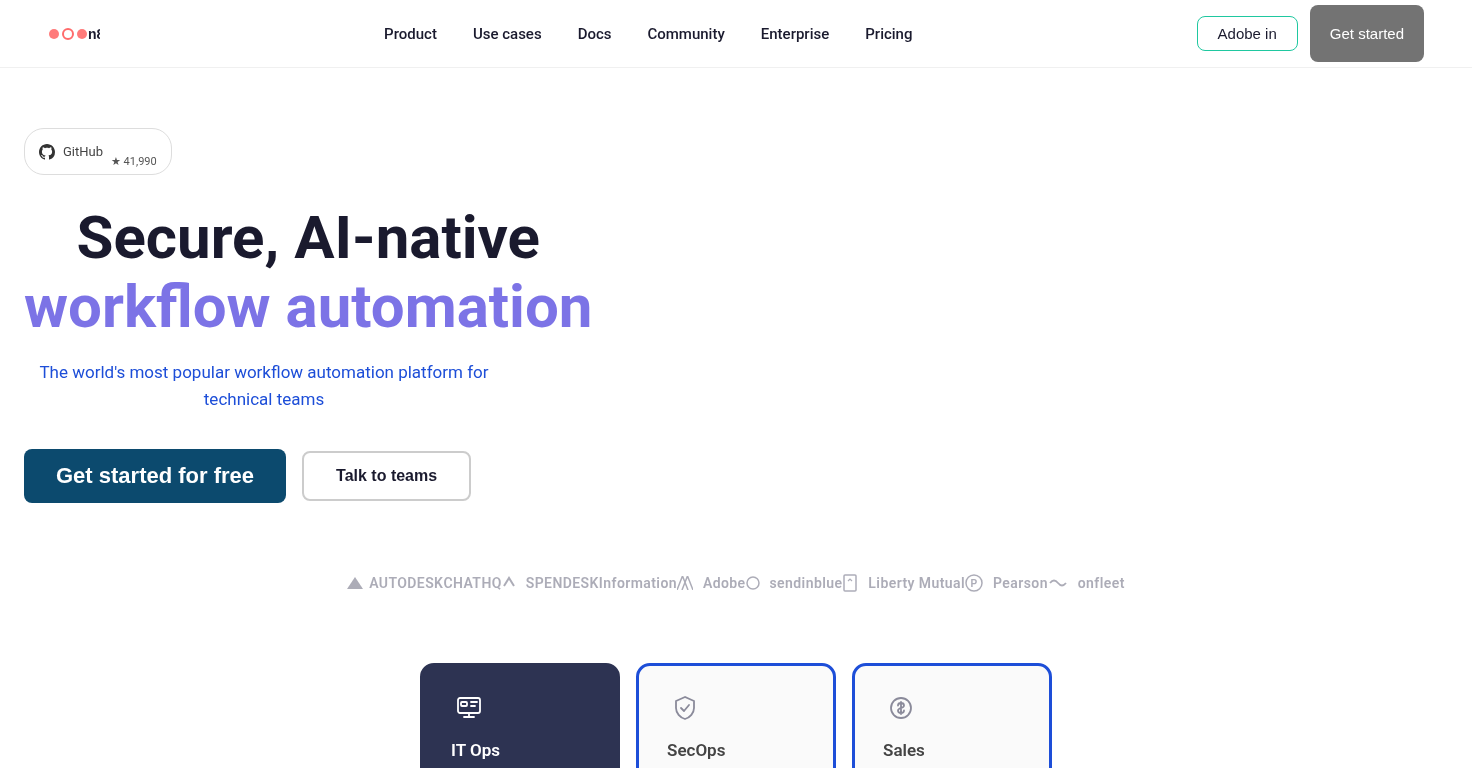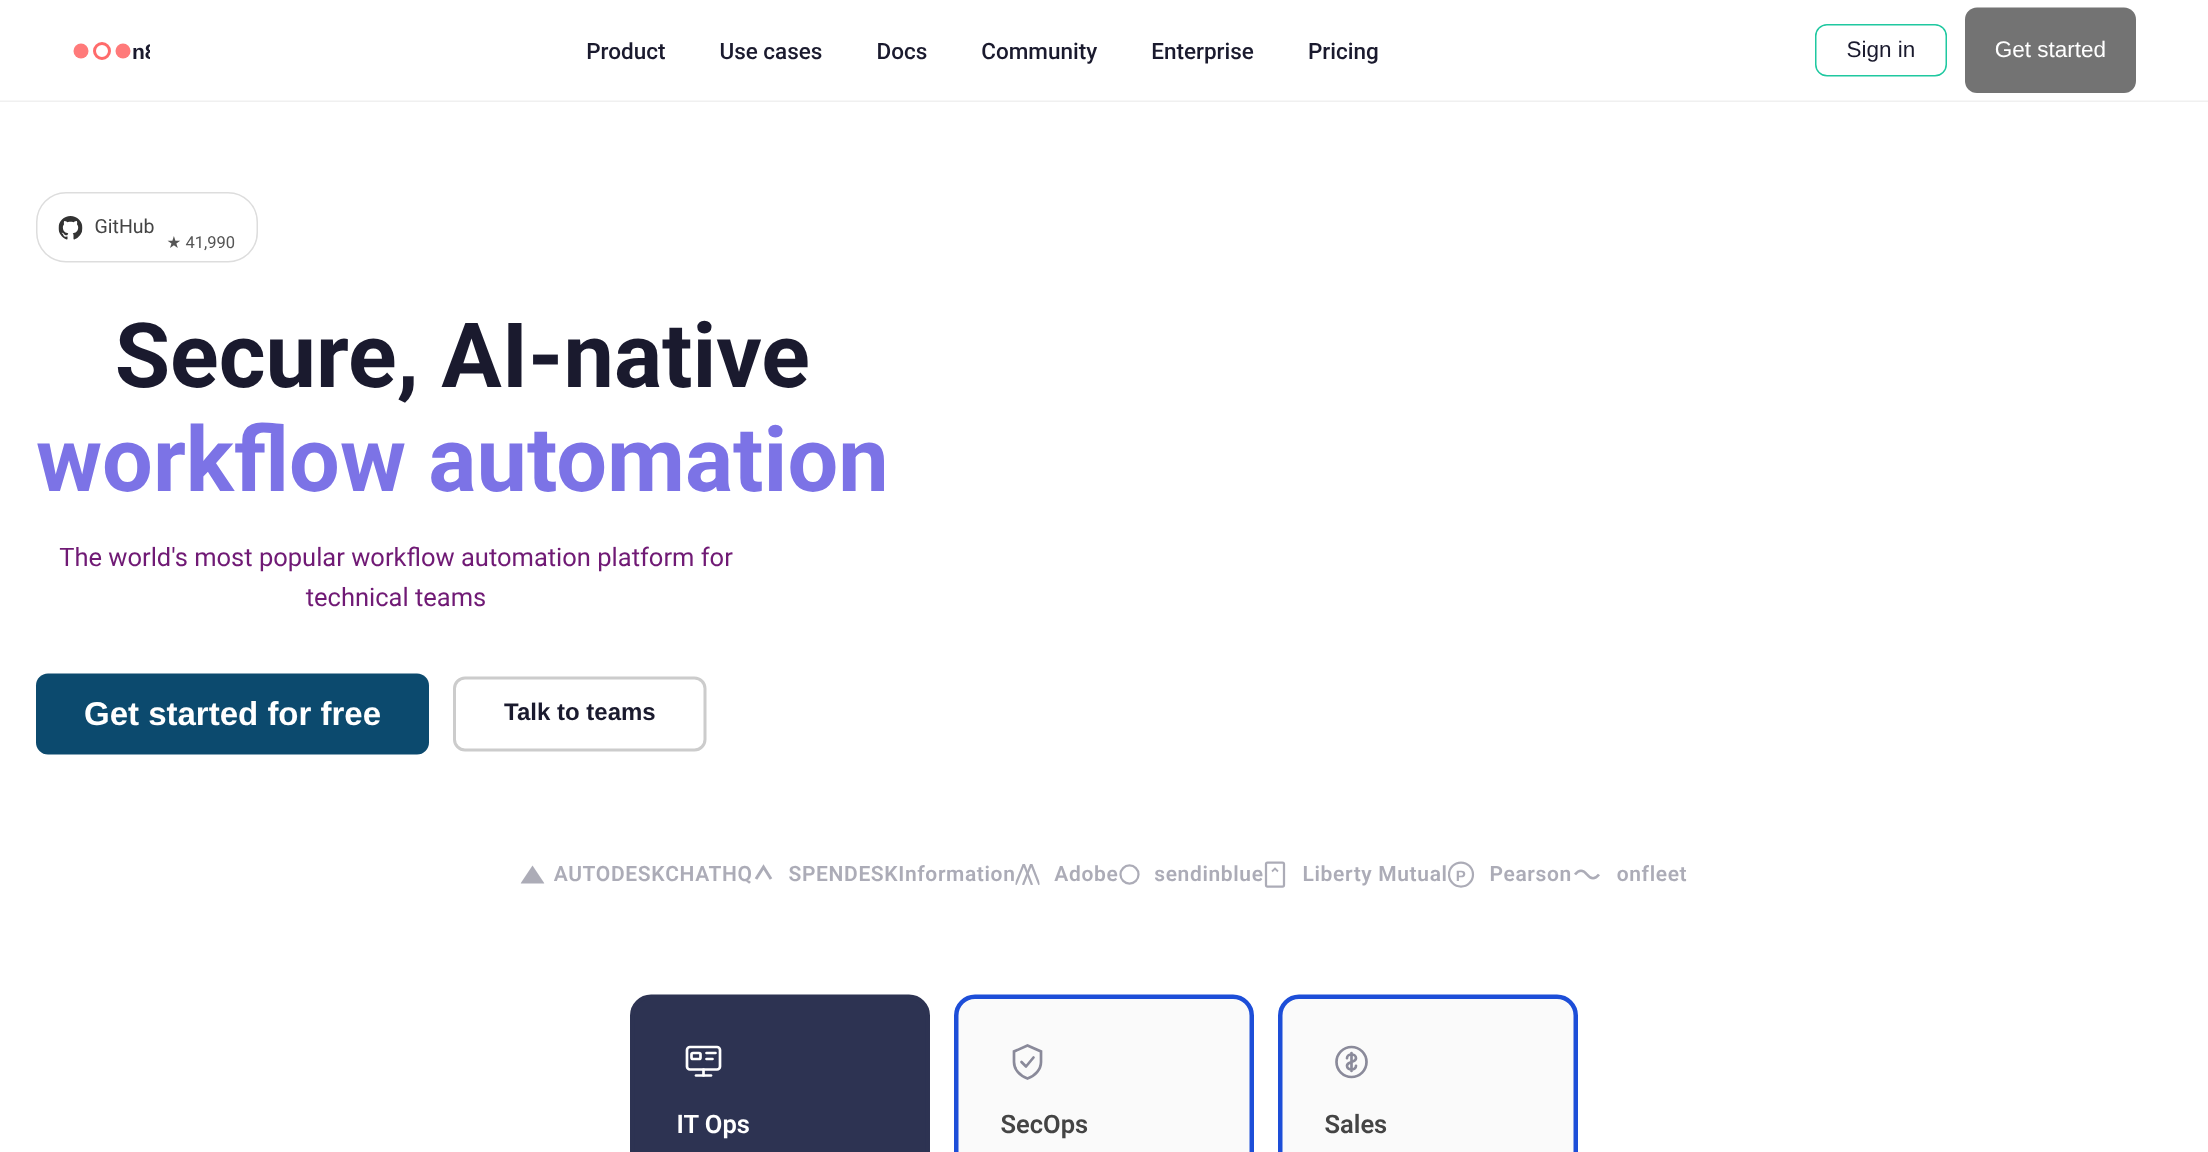--- a/index.html
+++ b/index.html
@@ -106,7 +106,7 @@
   </div>
 
   <div class="nav-actions">
-    <button class="btn-signin">Sign in</button>
+    <button class="btn-signin">Adobe in</button>
     <button class="btn-getstarted">Get started</button>
   </div>
 </nav>

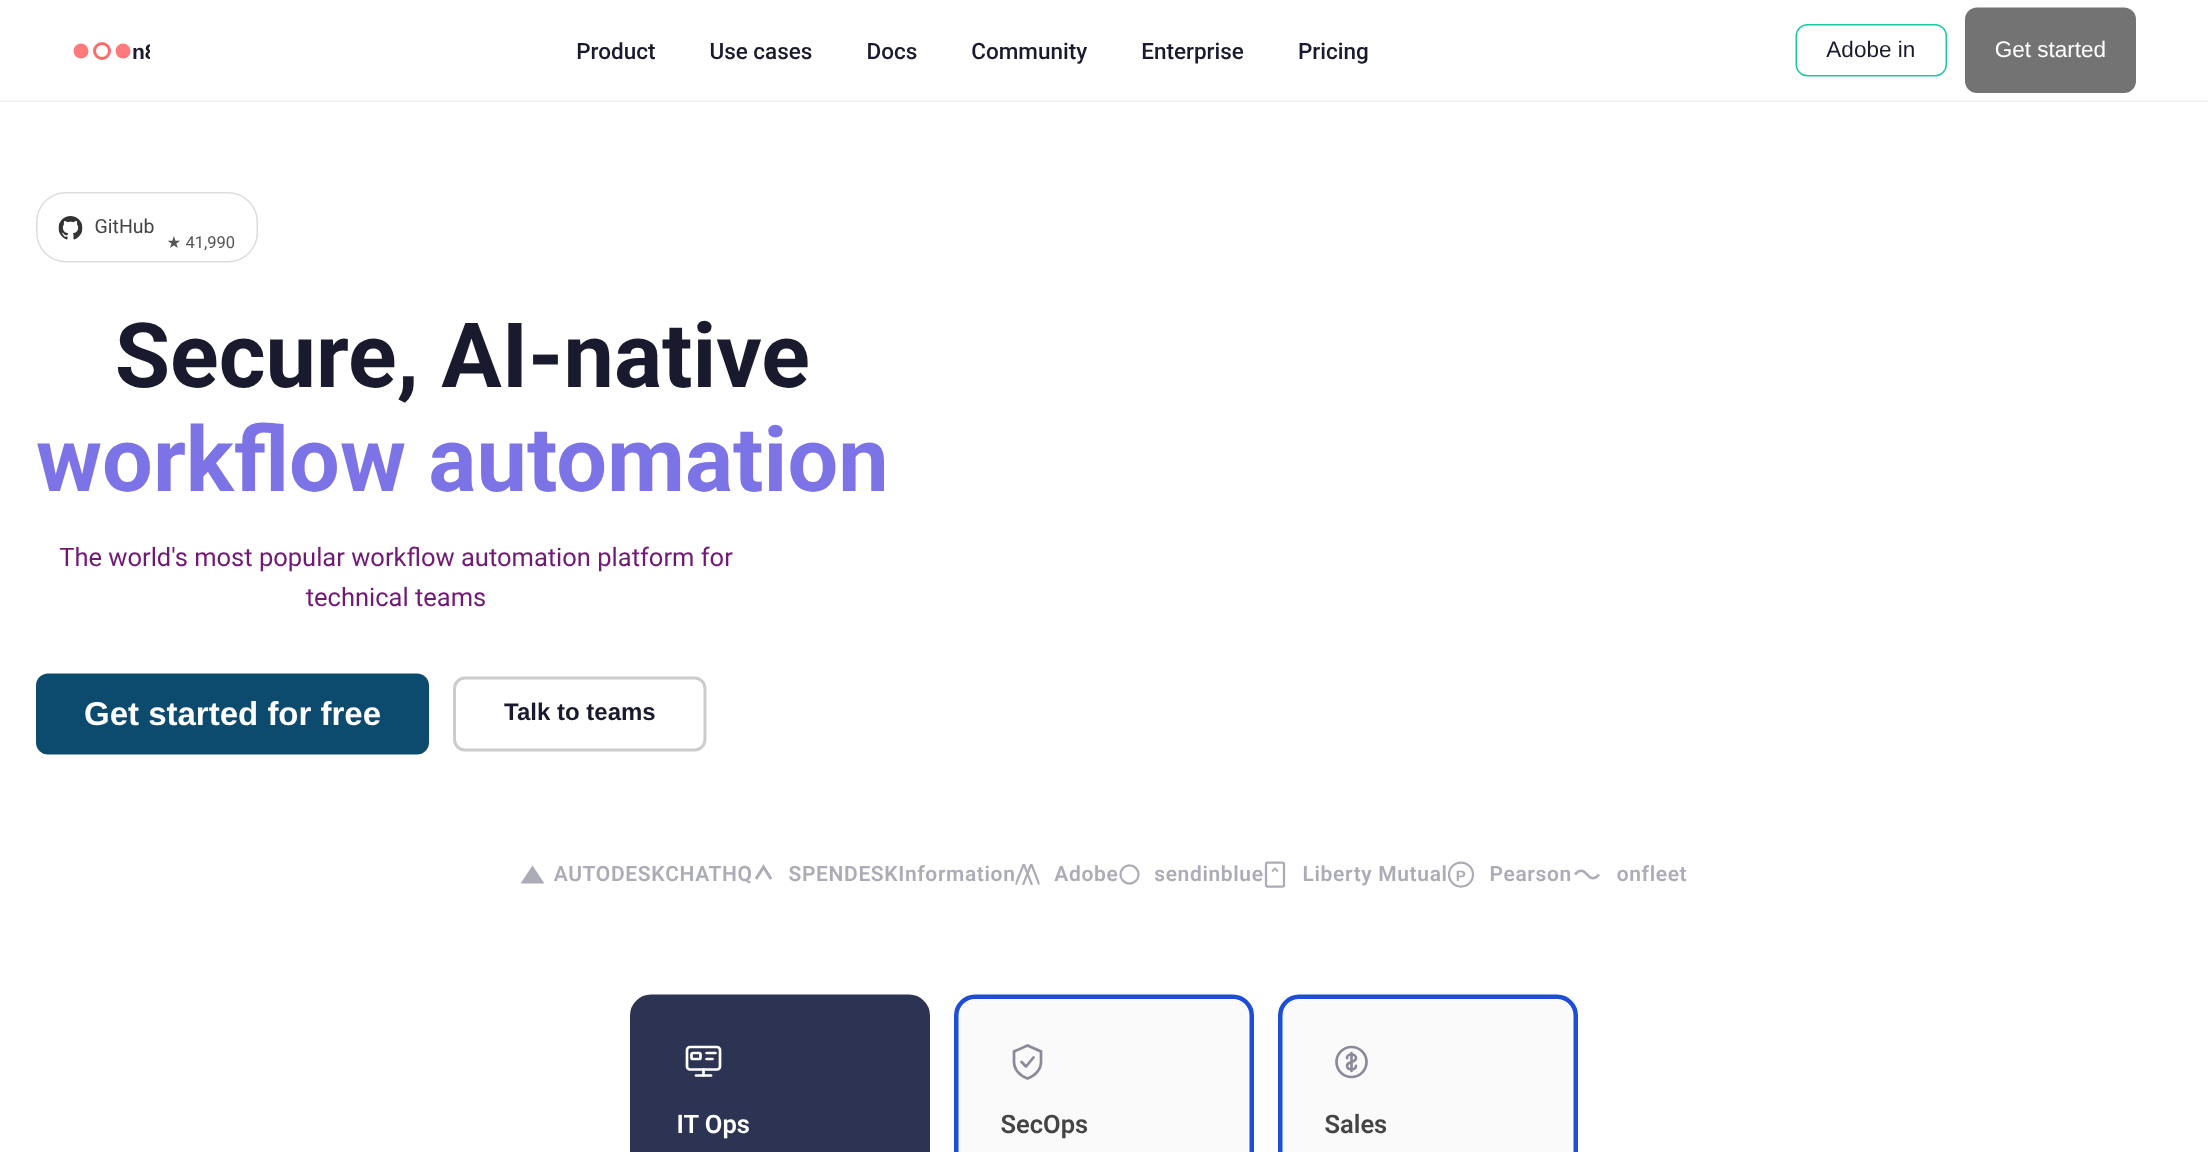--- a/index.html
+++ b/index.html
@@ -39,7 +39,7 @@
     .github-stars { display: flex; align-items: center; gap: 4px; color: #555; font-size: 11px; margin-top: 20px; }
     .hero h1 { font-size: 60px; font-weight: 700; line-height: 1.15; color: #1a1a2e; max-width: 700px; }
     .hero h1 .gradient { color: #7c73e6; display: block; }
-    .hero p { font-size: 17px; color: #701a75; margin: 18px 0 36px; max-width: 480px; line-height: 1.6; }
+    .hero p { font-size: 17px; color: #1d4ed8; margin: 18px 0 36px; max-width: 480px; line-height: 1.6; }
     .hero-buttons { display: flex; gap: 16px; align-items: center; }
     .btn-primary {
       padding: 14px 32px; background: #0c4a6e; color: #fff;

